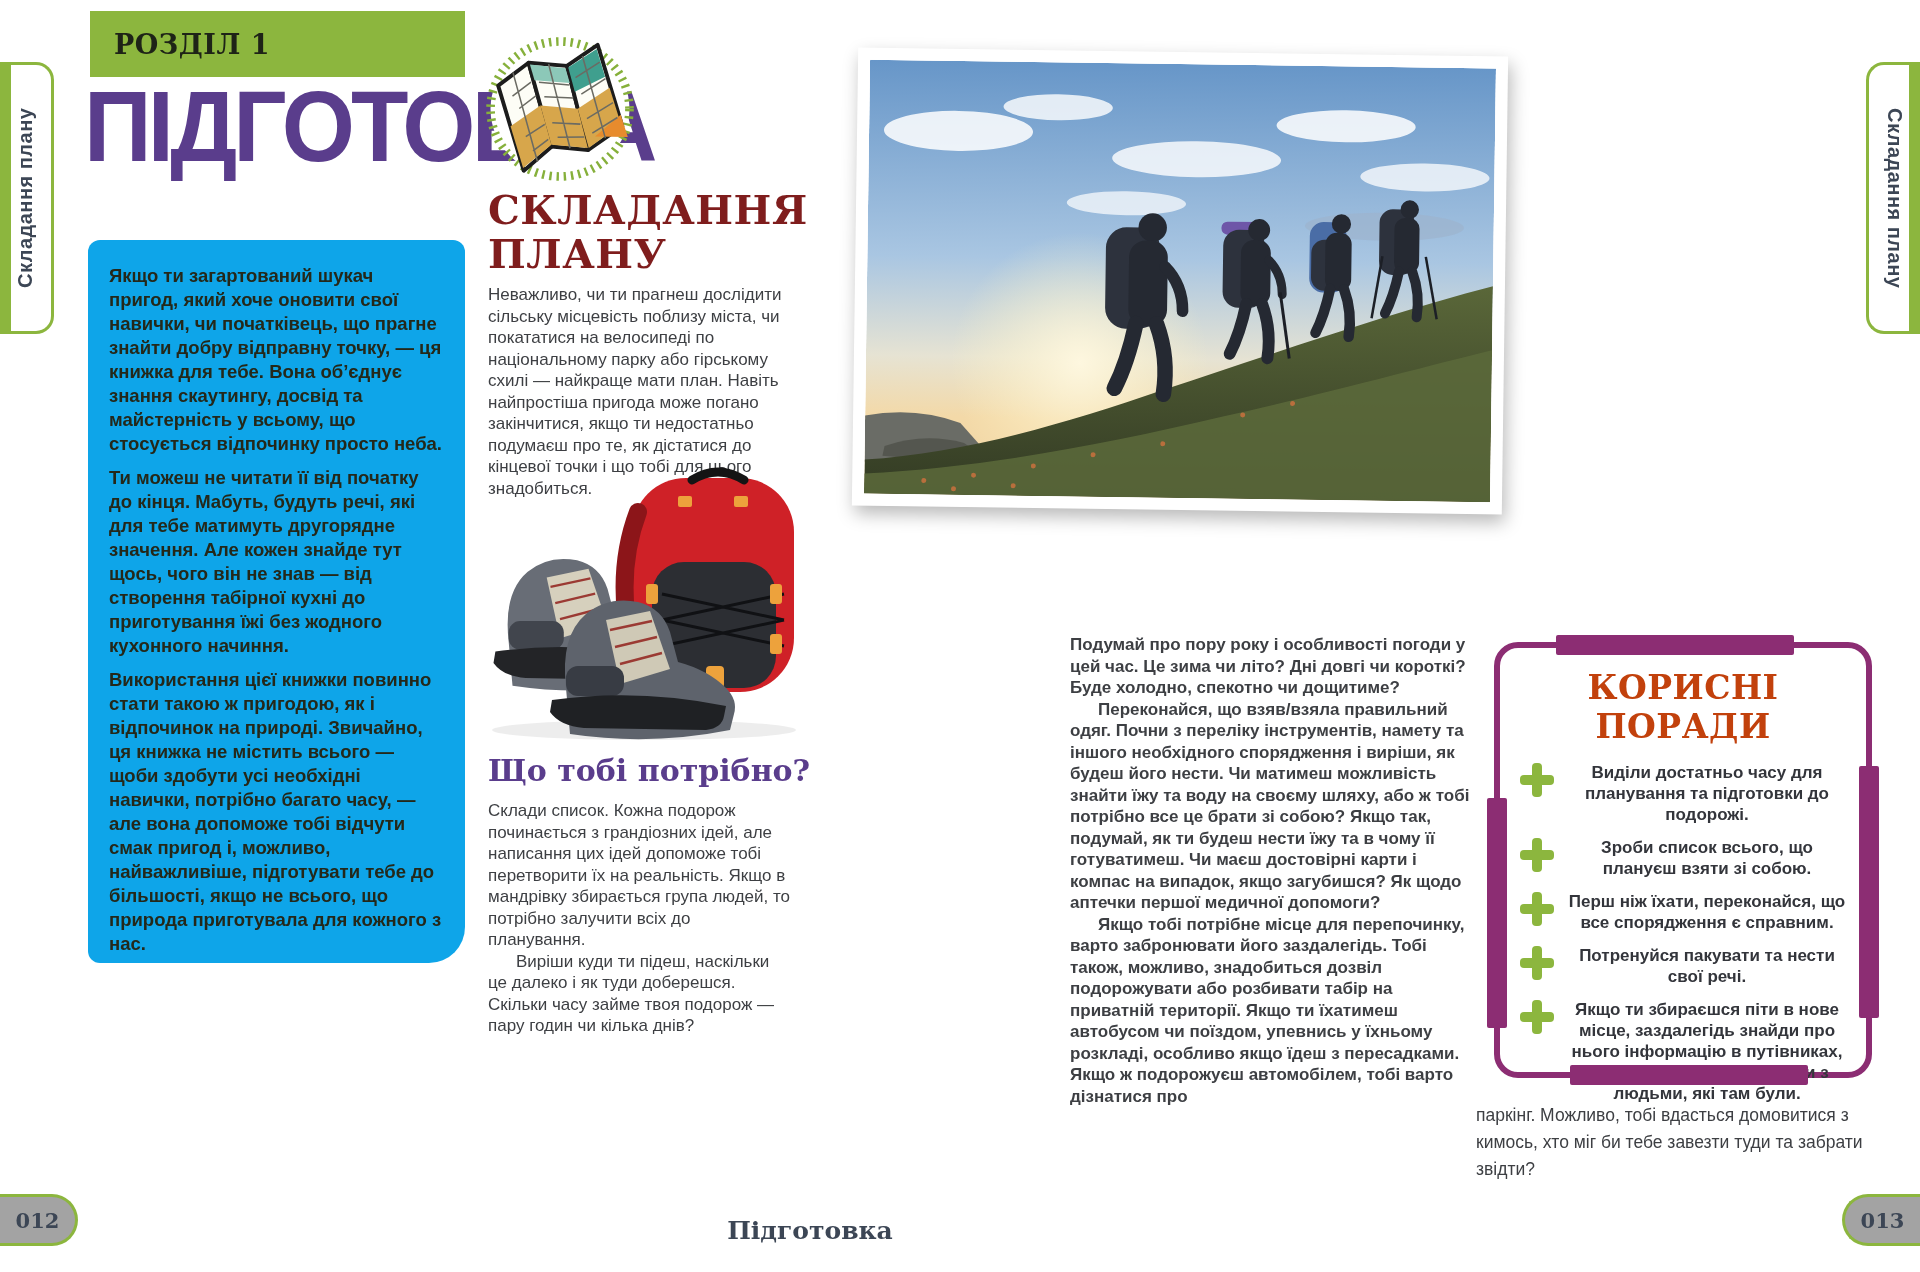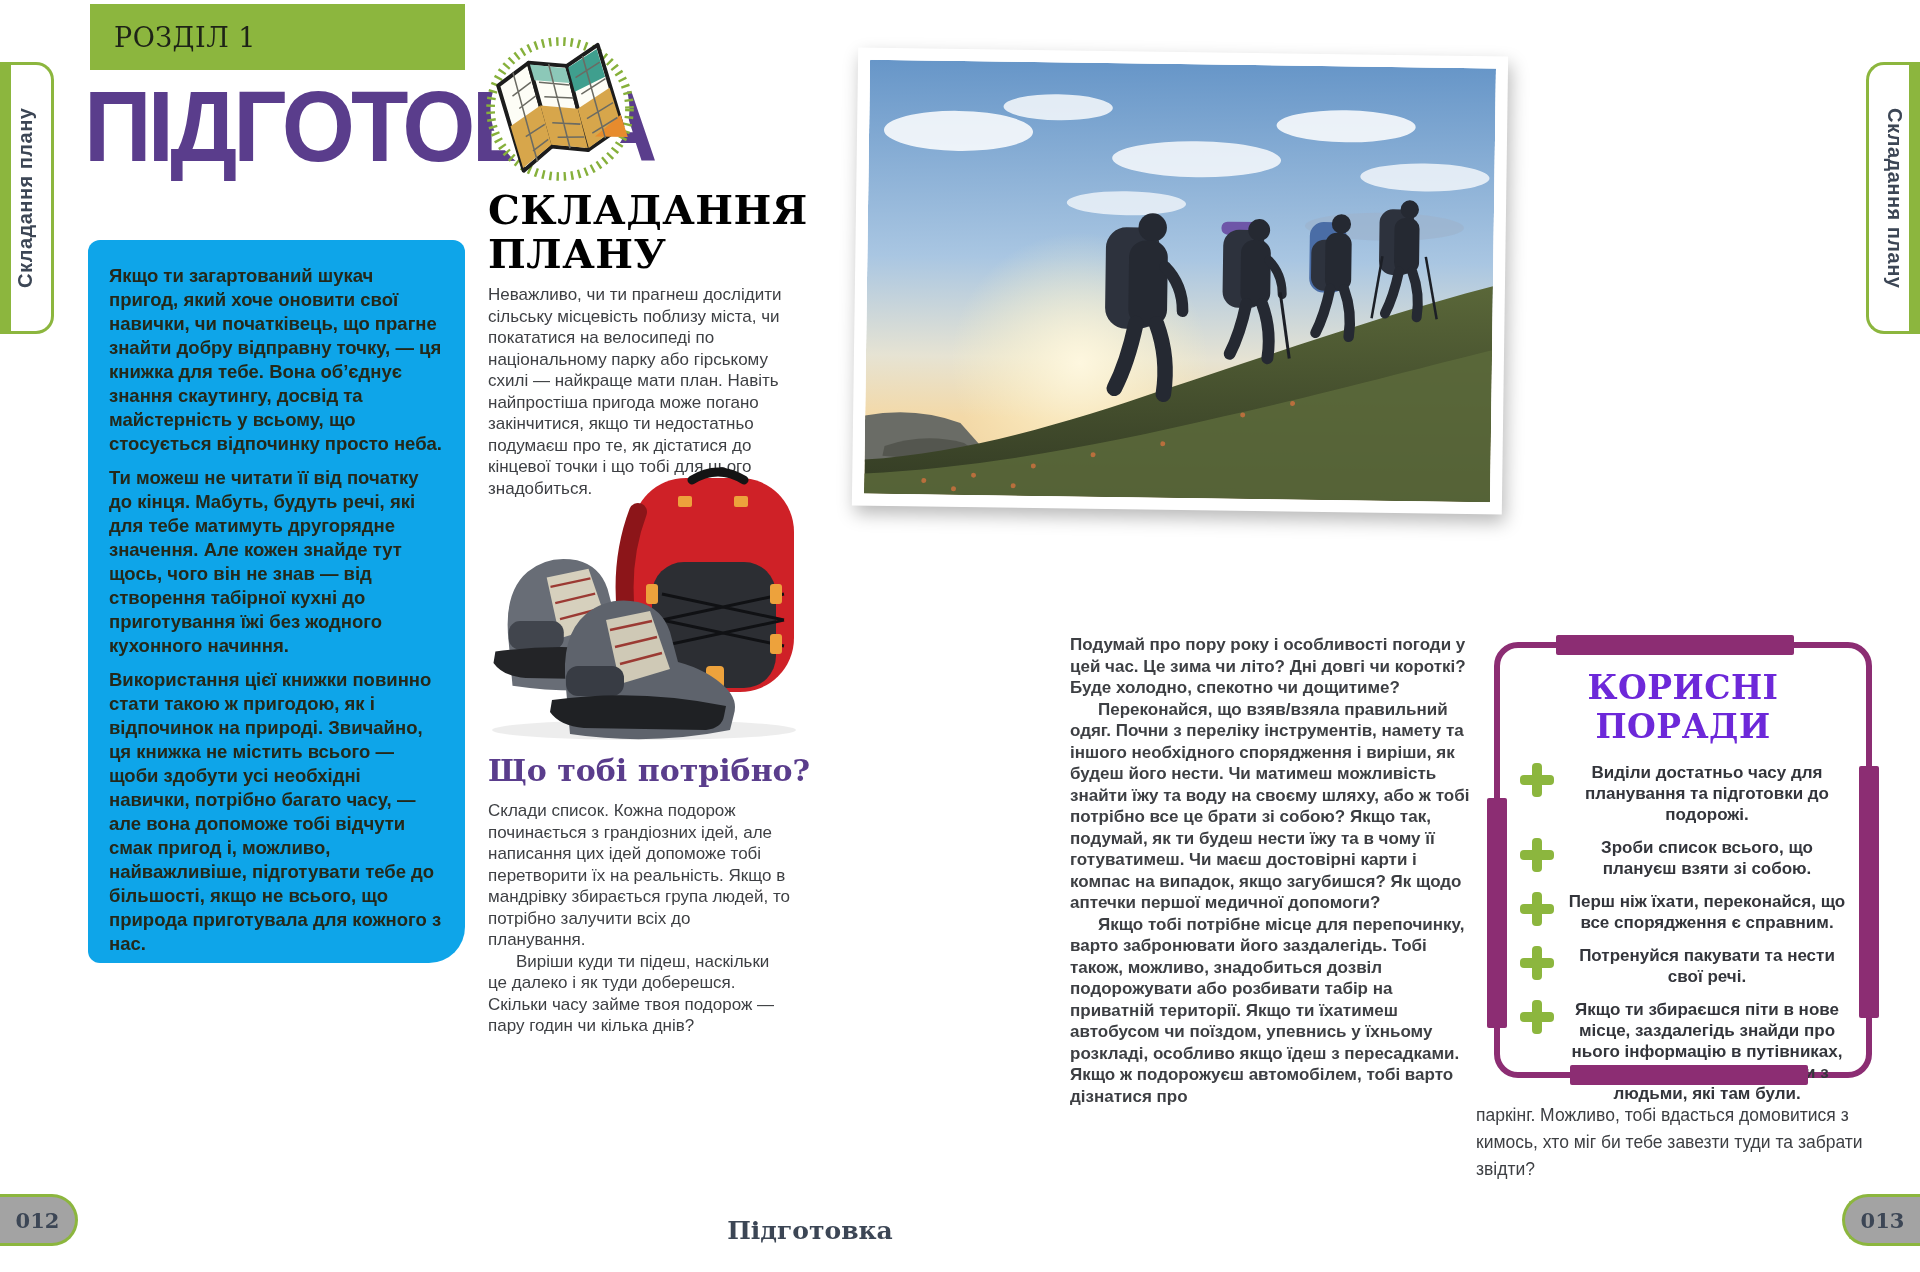--- a/index.html
+++ b/index.html
@@ -21,9 +21,9 @@
   .side-tab.left .vtext{transform:rotate(180deg);}
 
   
-  .chapter-badge{left:90px;top:4px;width:375px;height:66px;background:#8cb63e;
+  .chapter-badge{left:90px;top:11px;width:375px;height:66px;background:#8cb63e;
             display:flex;align-items:center;padding-left:24px;box-sizing:border-box;
-            font-family:"DejaVu Serif",serif;font-weight:400;font-size:27px;color:#1e2317;
+            font-family:"DejaVu Serif",serif;font-weight:700;font-size:27px;color:#1e2317;
             letter-spacing:.5px;}
   .page-title{left:84px;top:76px;font-weight:800;font-size:100px;line-height:100px;
             color:#5a3d8c;letter-spacing:-4px;transform:scaleX(.94);transform-origin:left top;

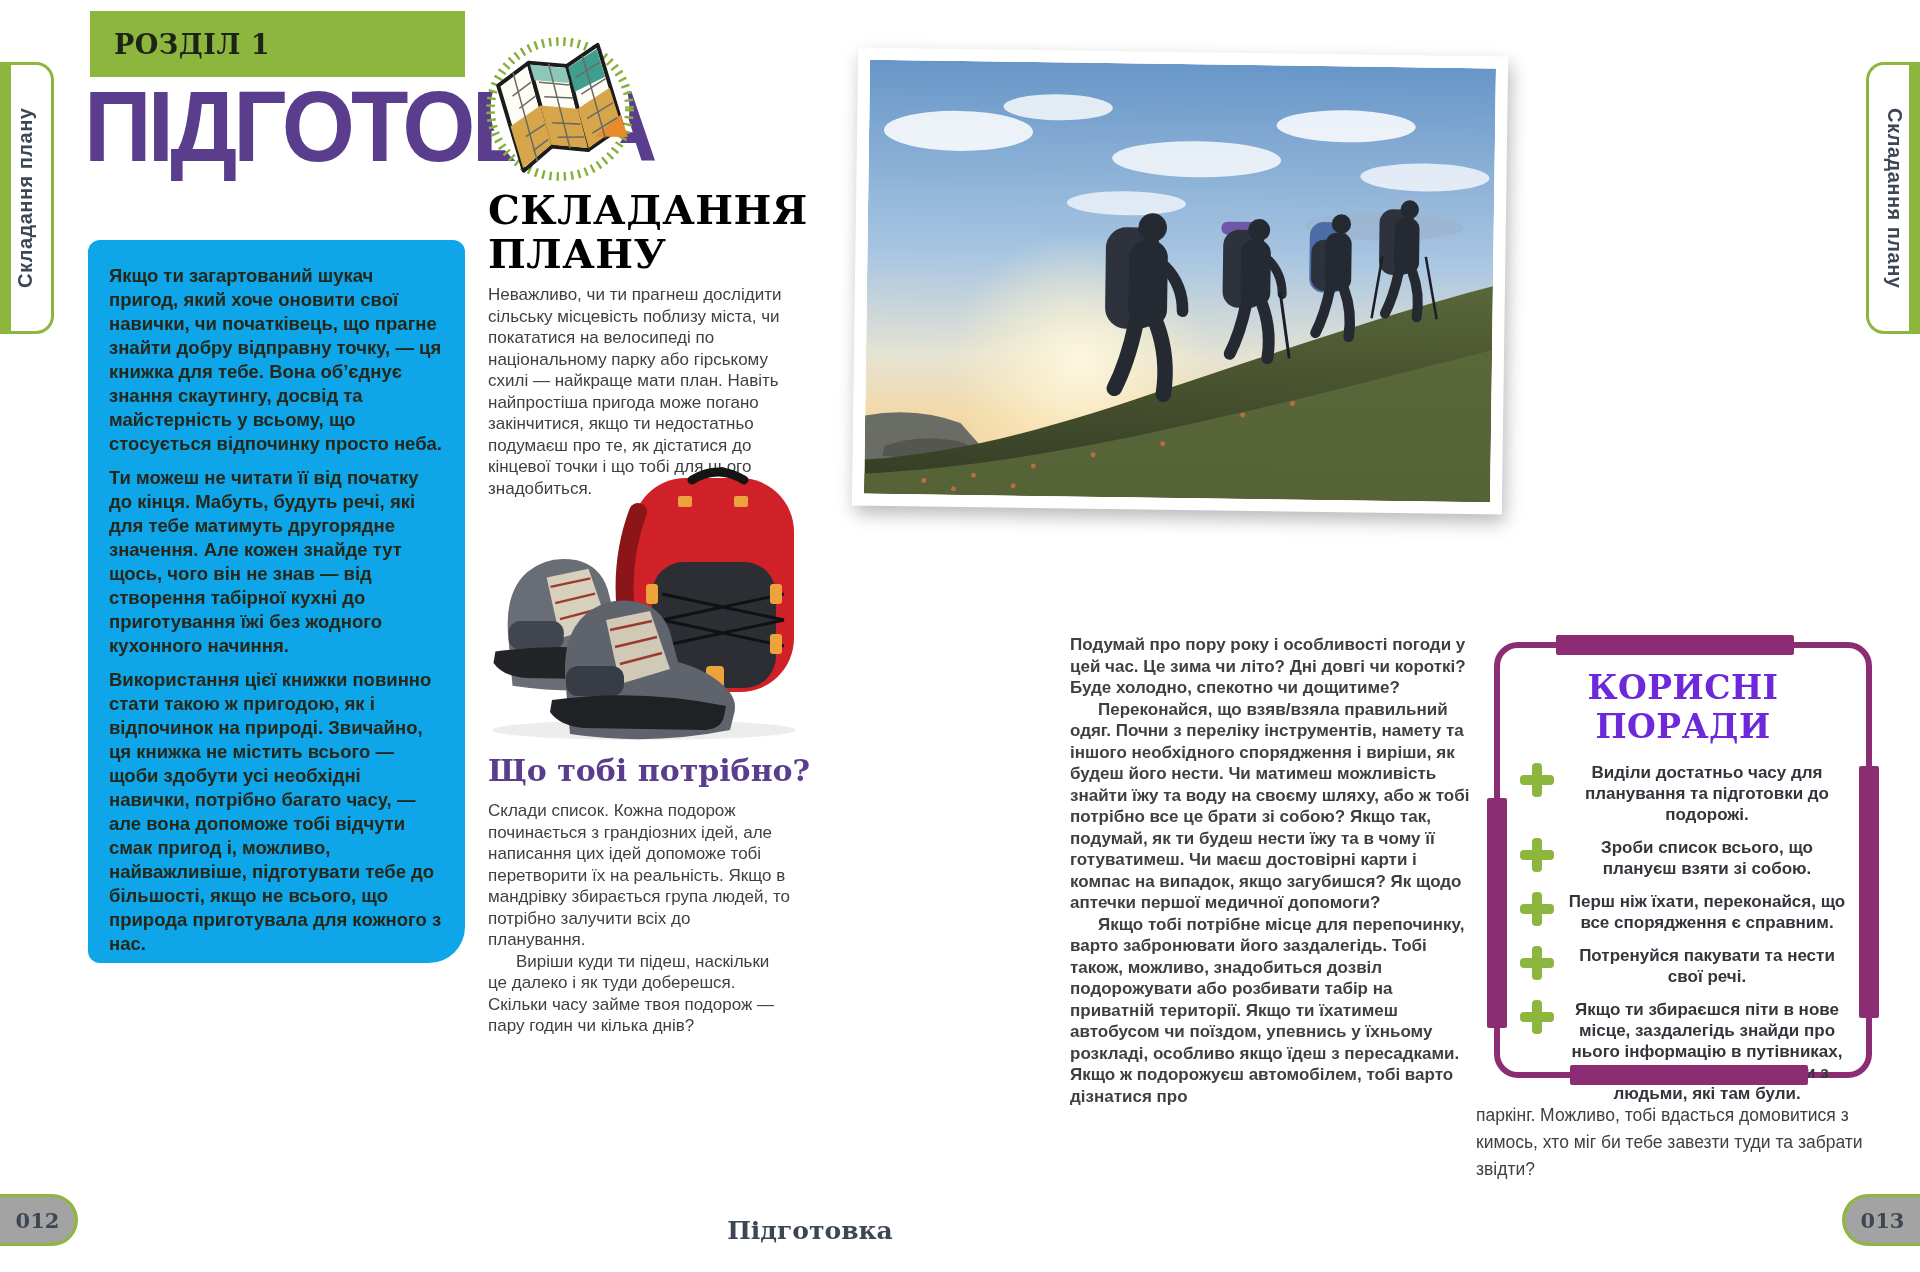--- a/index.html
+++ b/index.html
@@ -35,7 +35,7 @@
 
   .map-icon{left:478px;top:30px;width:164px;height:158px;}
   .plan-heading{left:488px;top:188px;font-family:"DejaVu Serif",serif;font-weight:700;
-            font-size:40px;line-height:44px;color:#000000;letter-spacing:.5px;}
+            font-size:40px;line-height:44px;color:#7f1d1d;letter-spacing:.5px;}
   .body-col{font-size:17px;line-height:21.5px;color:#3d3f43;}
   .plan-lead{left:488px;top:284px;width:304px;}
   .gear-art{left:482px;top:466px;width:320px;height:280px;}

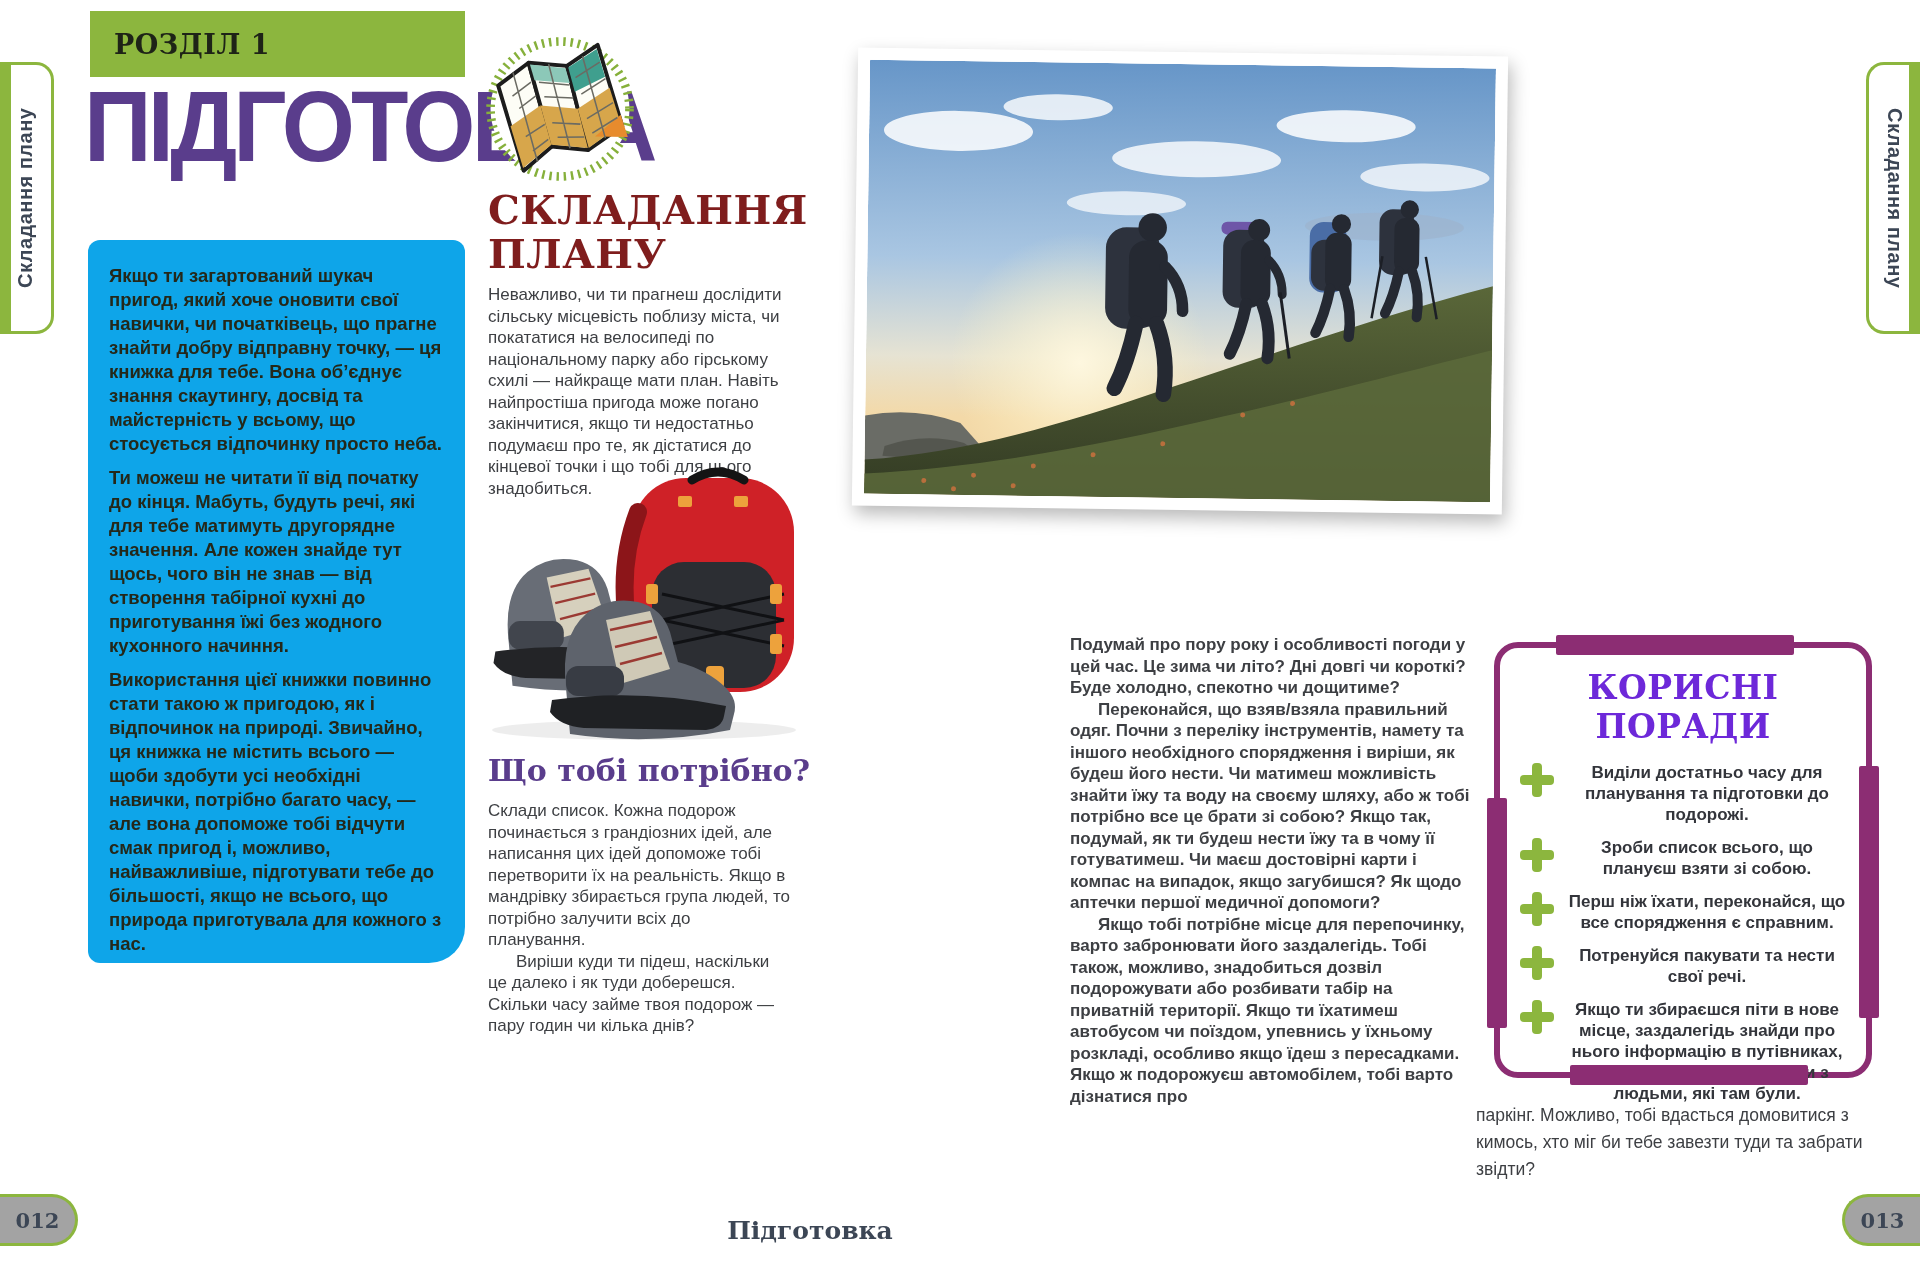--- a/index.html
+++ b/index.html
@@ -72,7 +72,7 @@
   .tab-rside{right:-13px;top:118px;width:20px;height:252px;}
   .tab-lside{left:-13px;top:150px;width:20px;height:230px;}
   .tips-title{margin-top:20px;text-align:center;font-family:"DejaVu Serif",serif;
-            font-weight:700;font-size:33px;color:#6d28d9;letter-spacing:.5px;}
+            font-weight:700;font-size:33px;color:#c2410c;letter-spacing:.5px;}
   .tips-list{margin:16px 18px 0 20px;text-align:center;}
   .tip{display:flex;align-items:flex-start;gap:12px;margin-bottom:12px;}
   .tip-text{font-size:17px;line-height:21px;font-weight:700;color:#33353b;}

